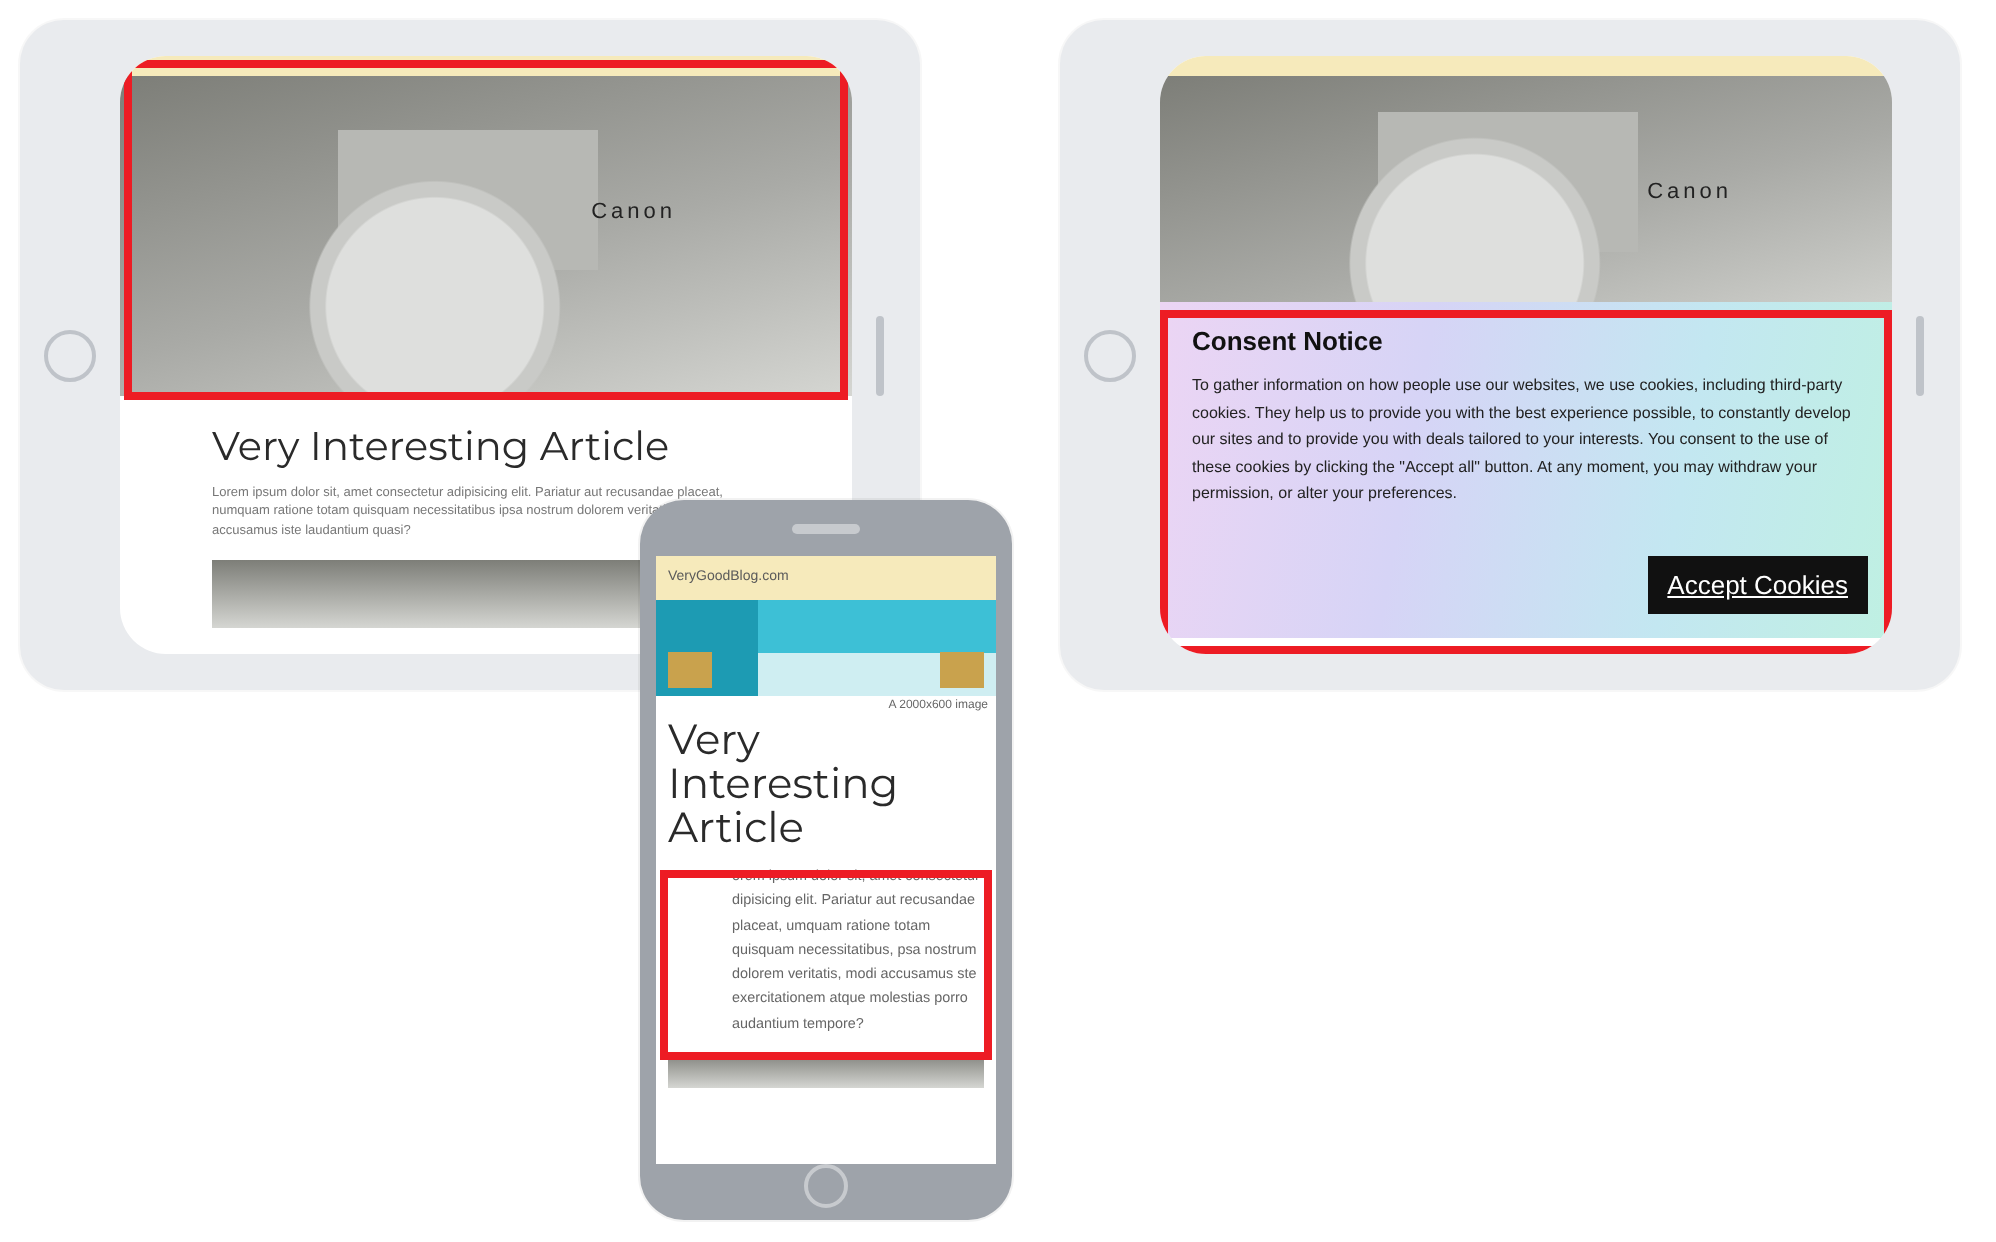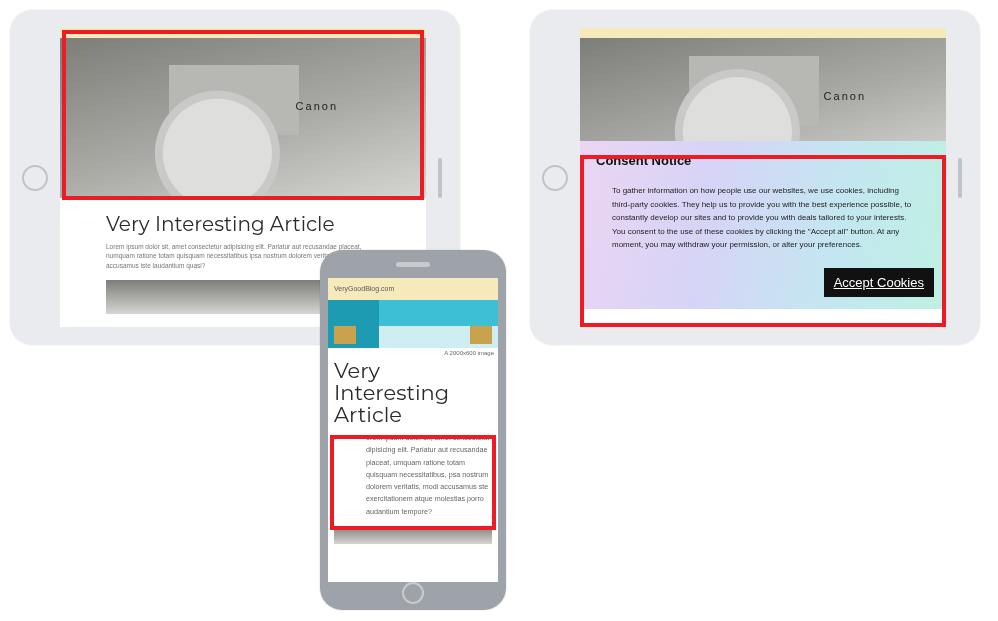--- a/index.html
+++ b/index.html
@@ -51,6 +51,7 @@
     background: #fff;
     position: relative;
     overflow: hidden;
+    border-radius: 23px;
   }
 
   

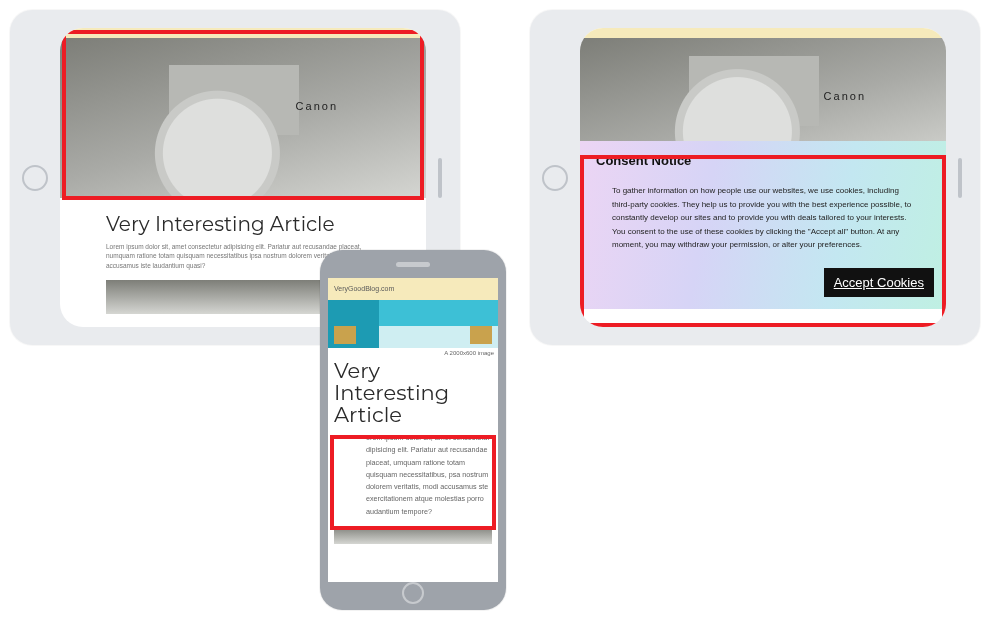--- a/index.html
+++ b/index.html
@@ -199,7 +199,7 @@
   
   .consent {
     position: absolute;
-    left: 0; right: 0; bottom: 18px;
+    left: 0; right: 0; bottom: 8px;
     height: 168px;
     padding: 12px 16px 12px 16px;
     background: linear-gradient(100deg, #ecd5f4 0%, #d6d4f6 35%, #c3e7f1 70%, #bff0e2 100%);

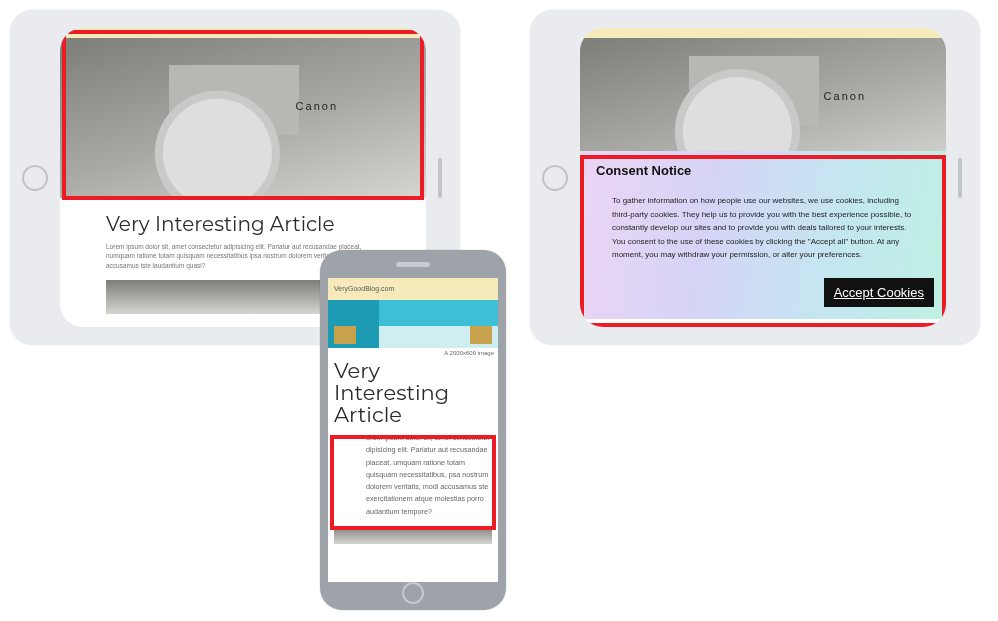--- a/index.html
+++ b/index.html
@@ -211,7 +211,7 @@
     color: #111;
   }
   .consent p {
-    margin: 16px;
+    margin: 0;
     font-size: 8px;
     line-height: 1.7;
     color: #222;

